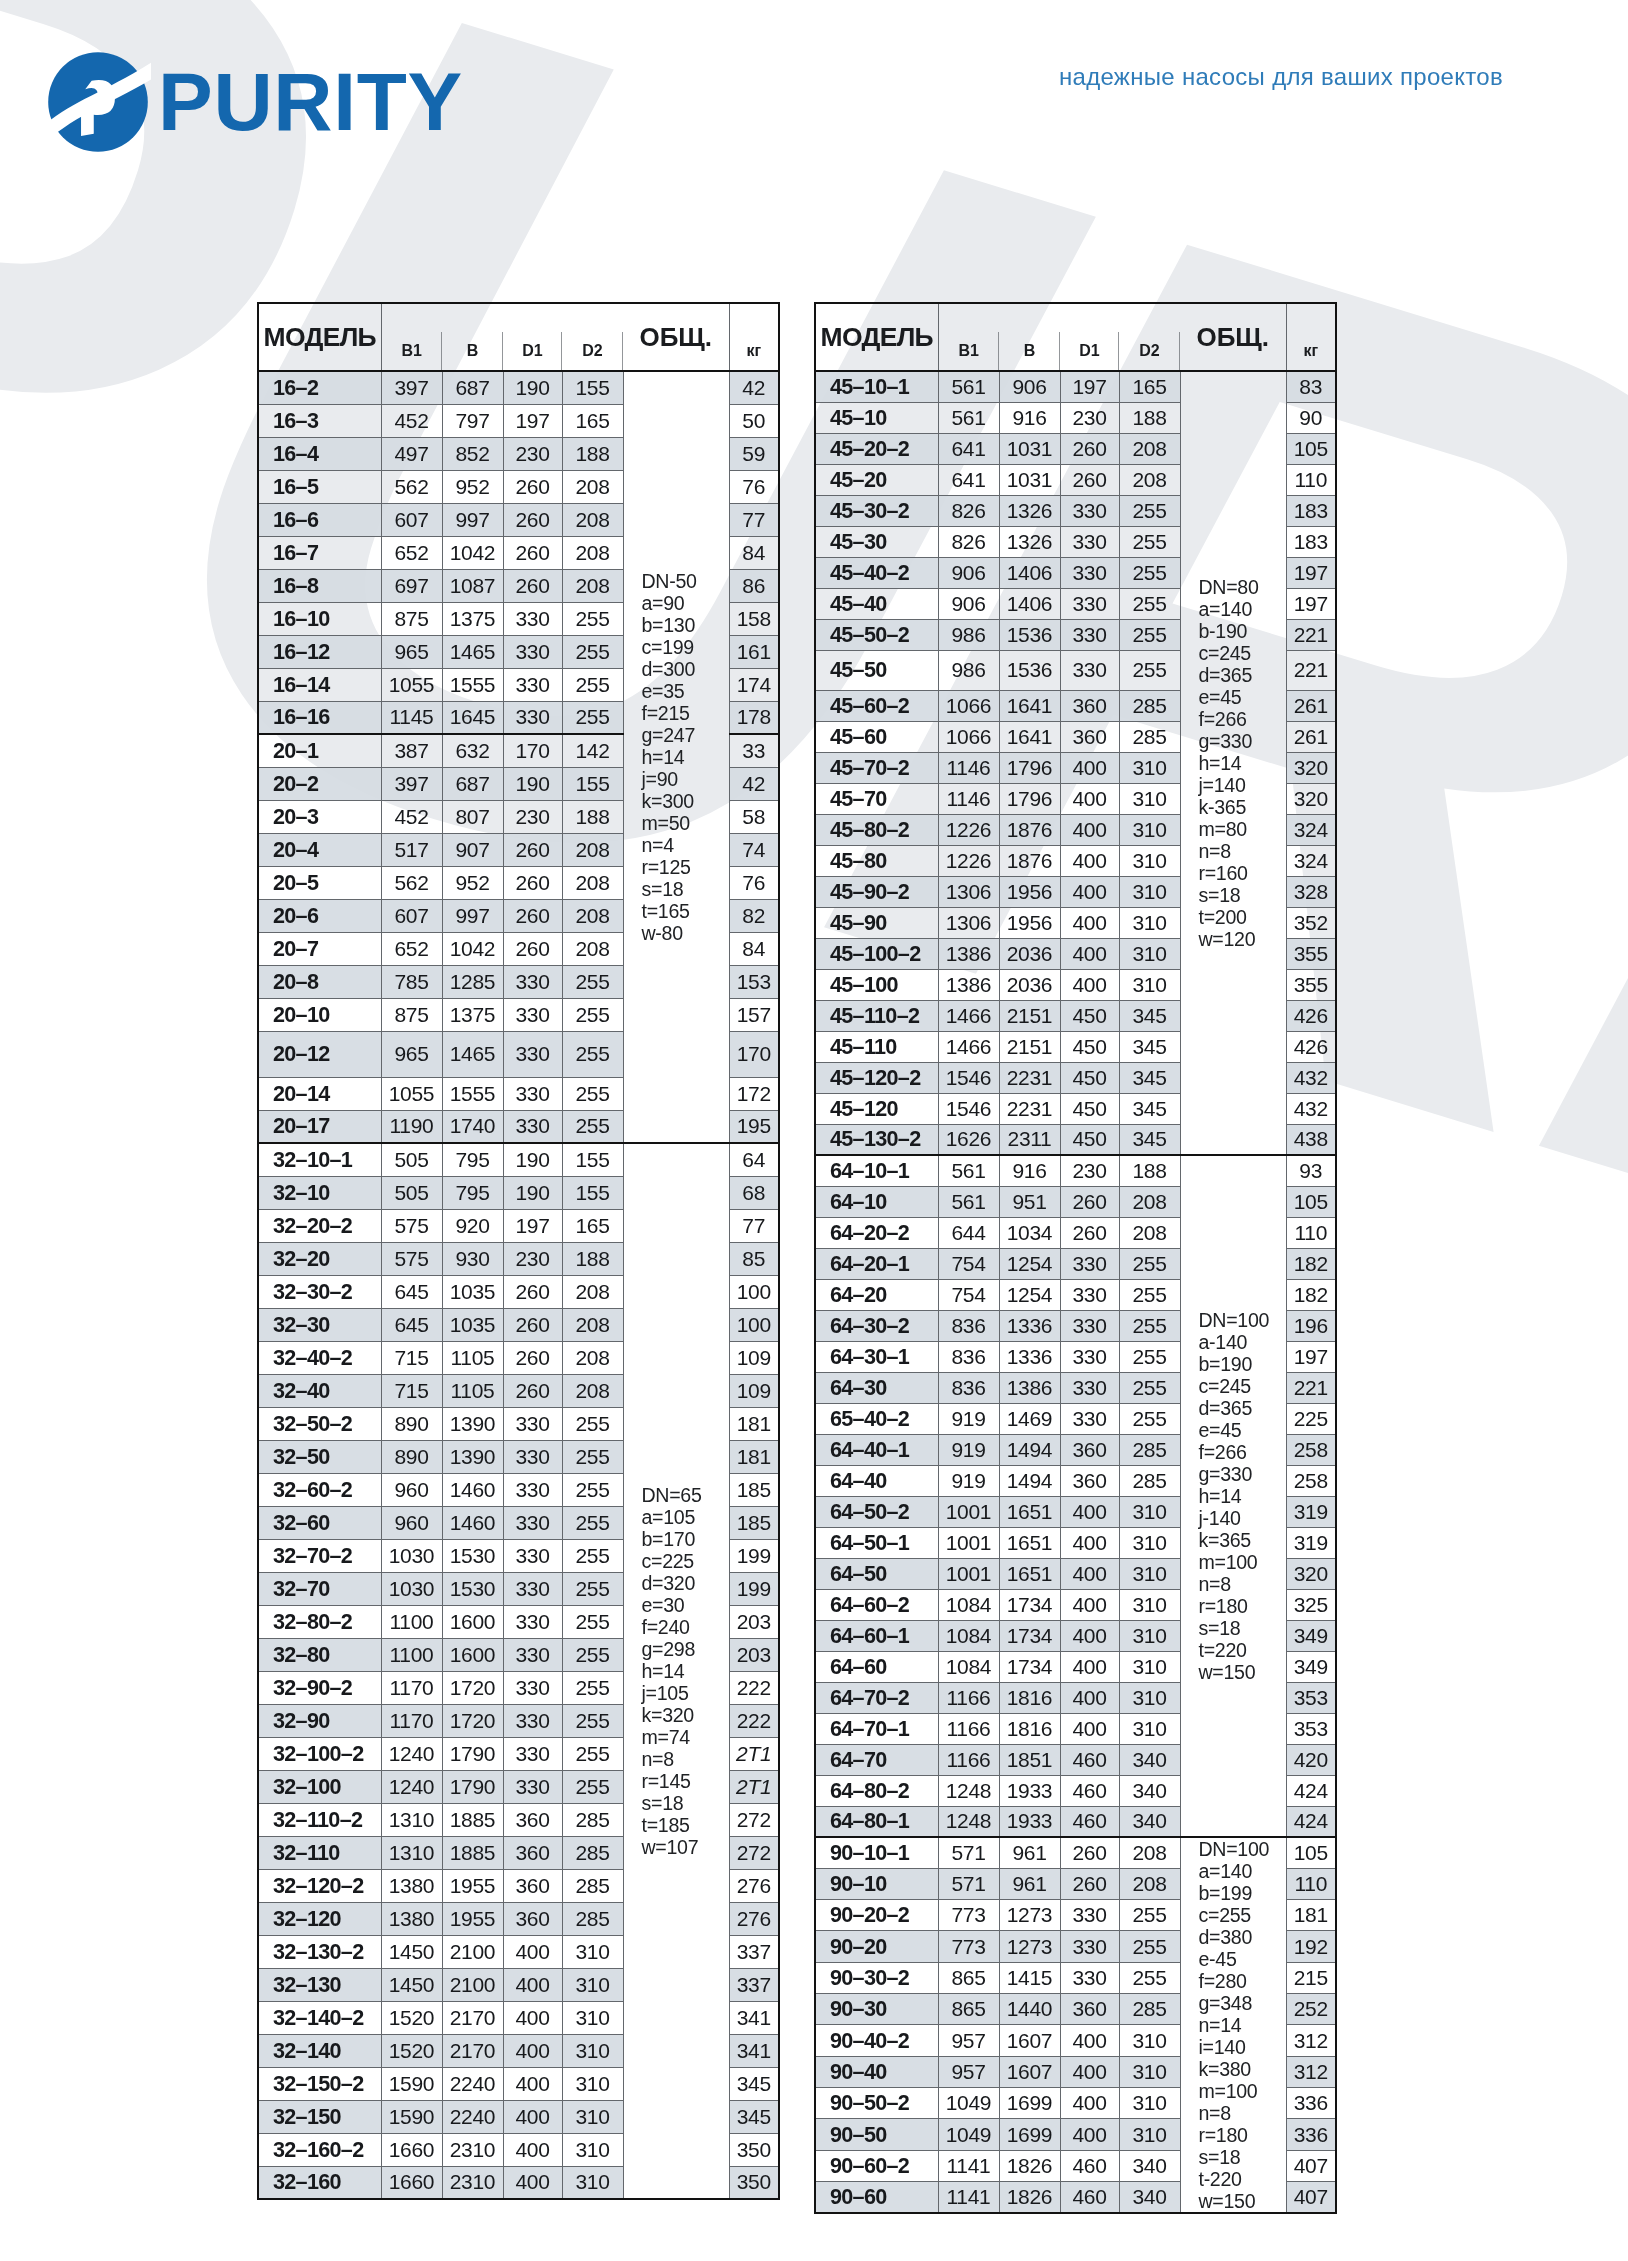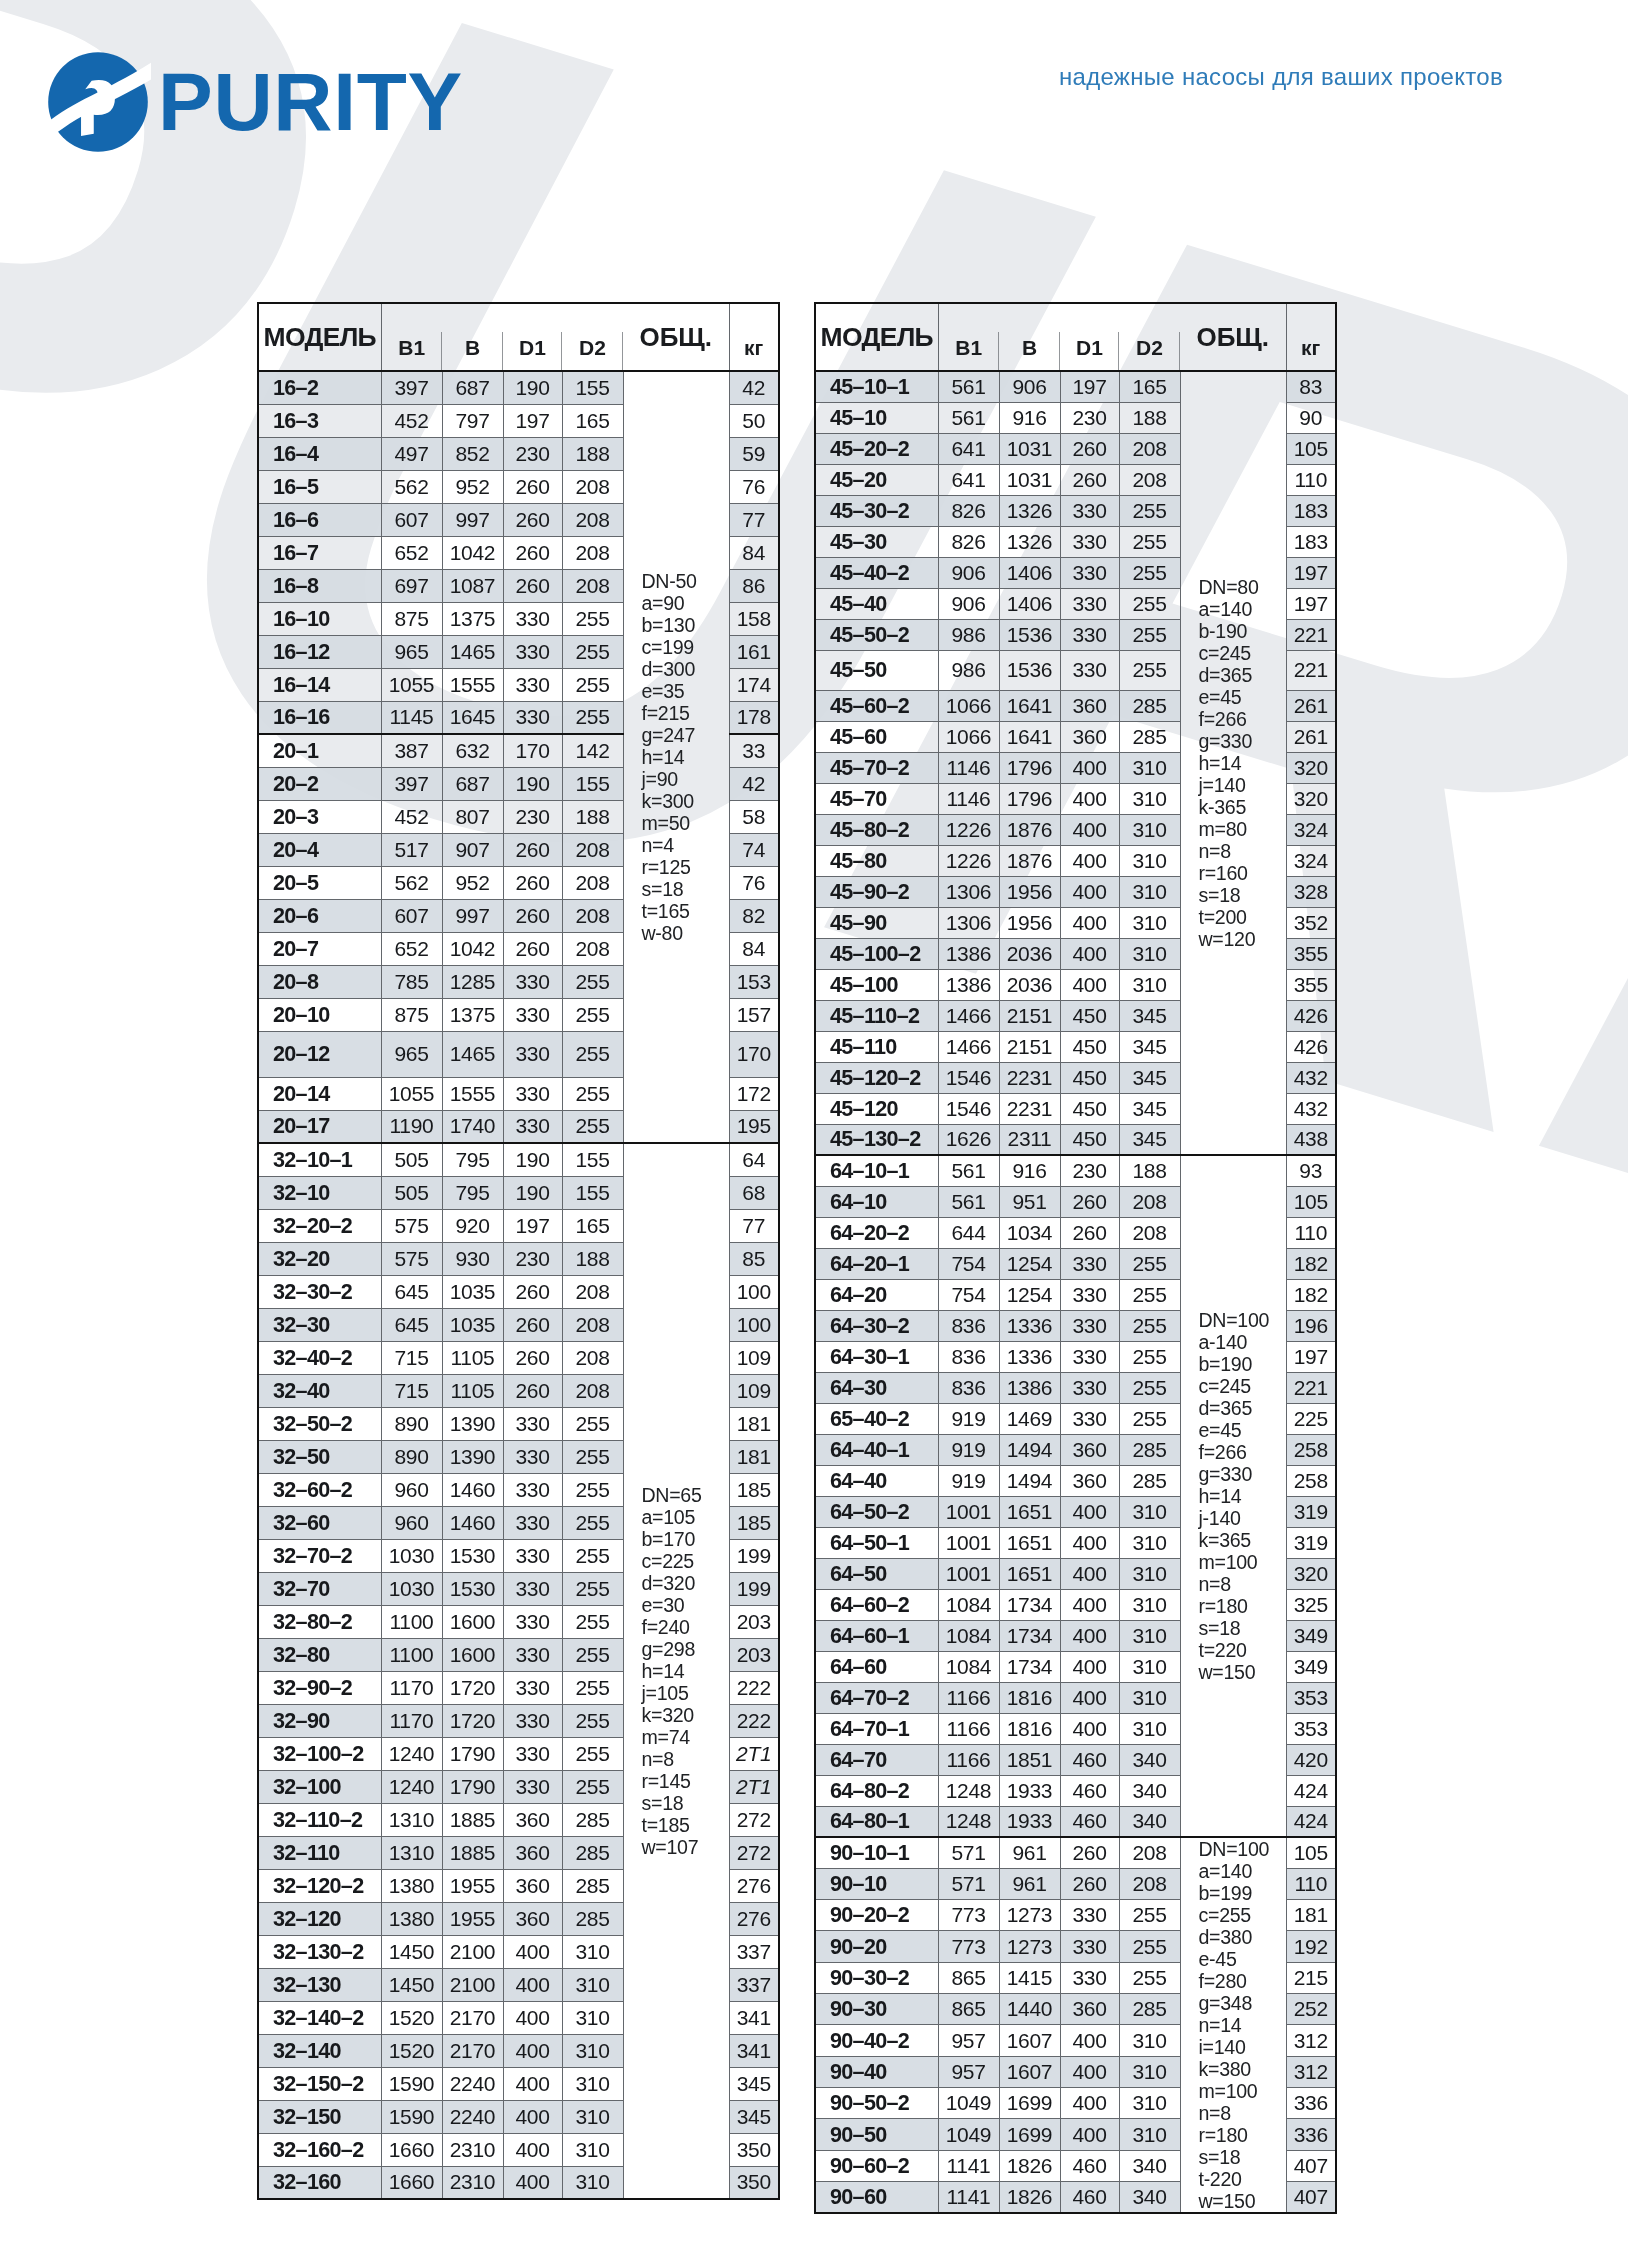--- a/index.html
+++ b/index.html
@@ -30,7 +30,7 @@
   table.spec th, table.spec td{box-sizing:border-box; overflow:hidden;}
   thead th{
     border:none; border-bottom:2.8px solid #121212; height:68px;
-    font-size:21px; font-weight:bold; color:#1a1c1f; padding:0; background:transparent;
+    font-size:16px; font-weight:bold; color:#1a1c1f; padding:0; background:transparent;
   }
   th.h-model{text-align:center; vertical-align:middle; font-size:26.5px; letter-spacing:-0.7px; border-right:0.7px solid #63676c;}
   th.h-dim{vertical-align:bottom; text-align:center; padding-bottom:9.8px;}

